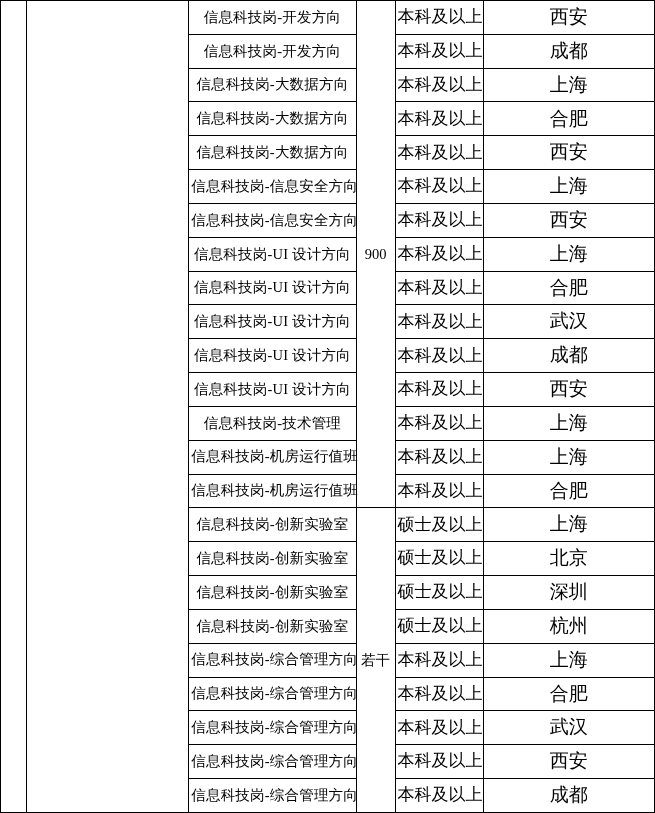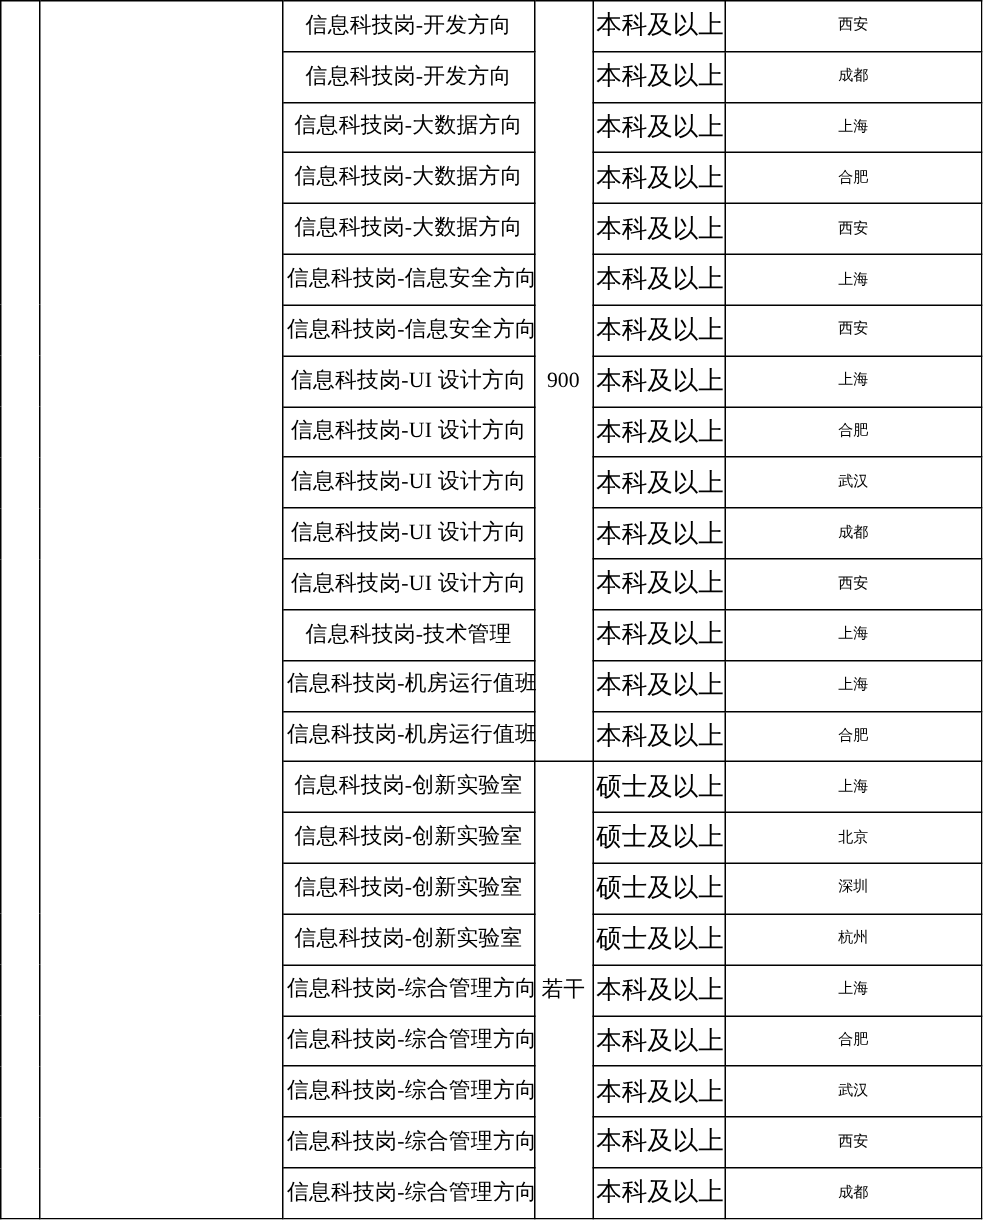--- a/index.html
+++ b/index.html
@@ -56,7 +56,7 @@
     font-size: 17px;
   }
   td.city-cell .cell-text {
-    font-size: 10px;
+    font-size: 19px;
   }
   td.count-cell .cell-text {
     font-size: 14.5px;

